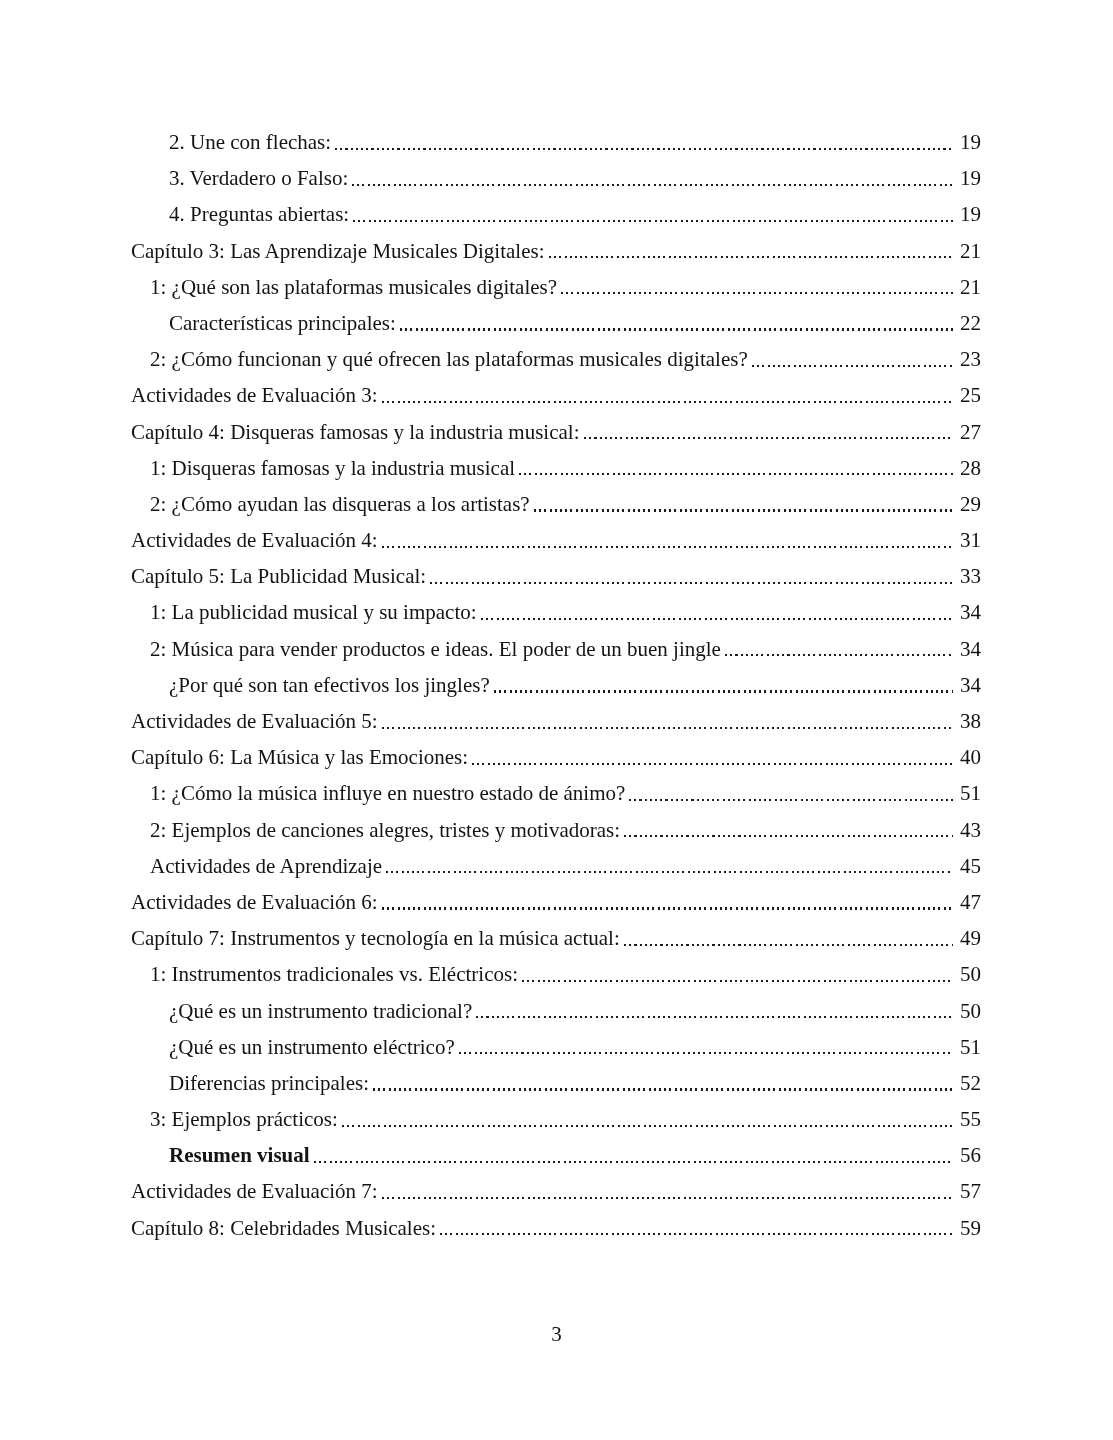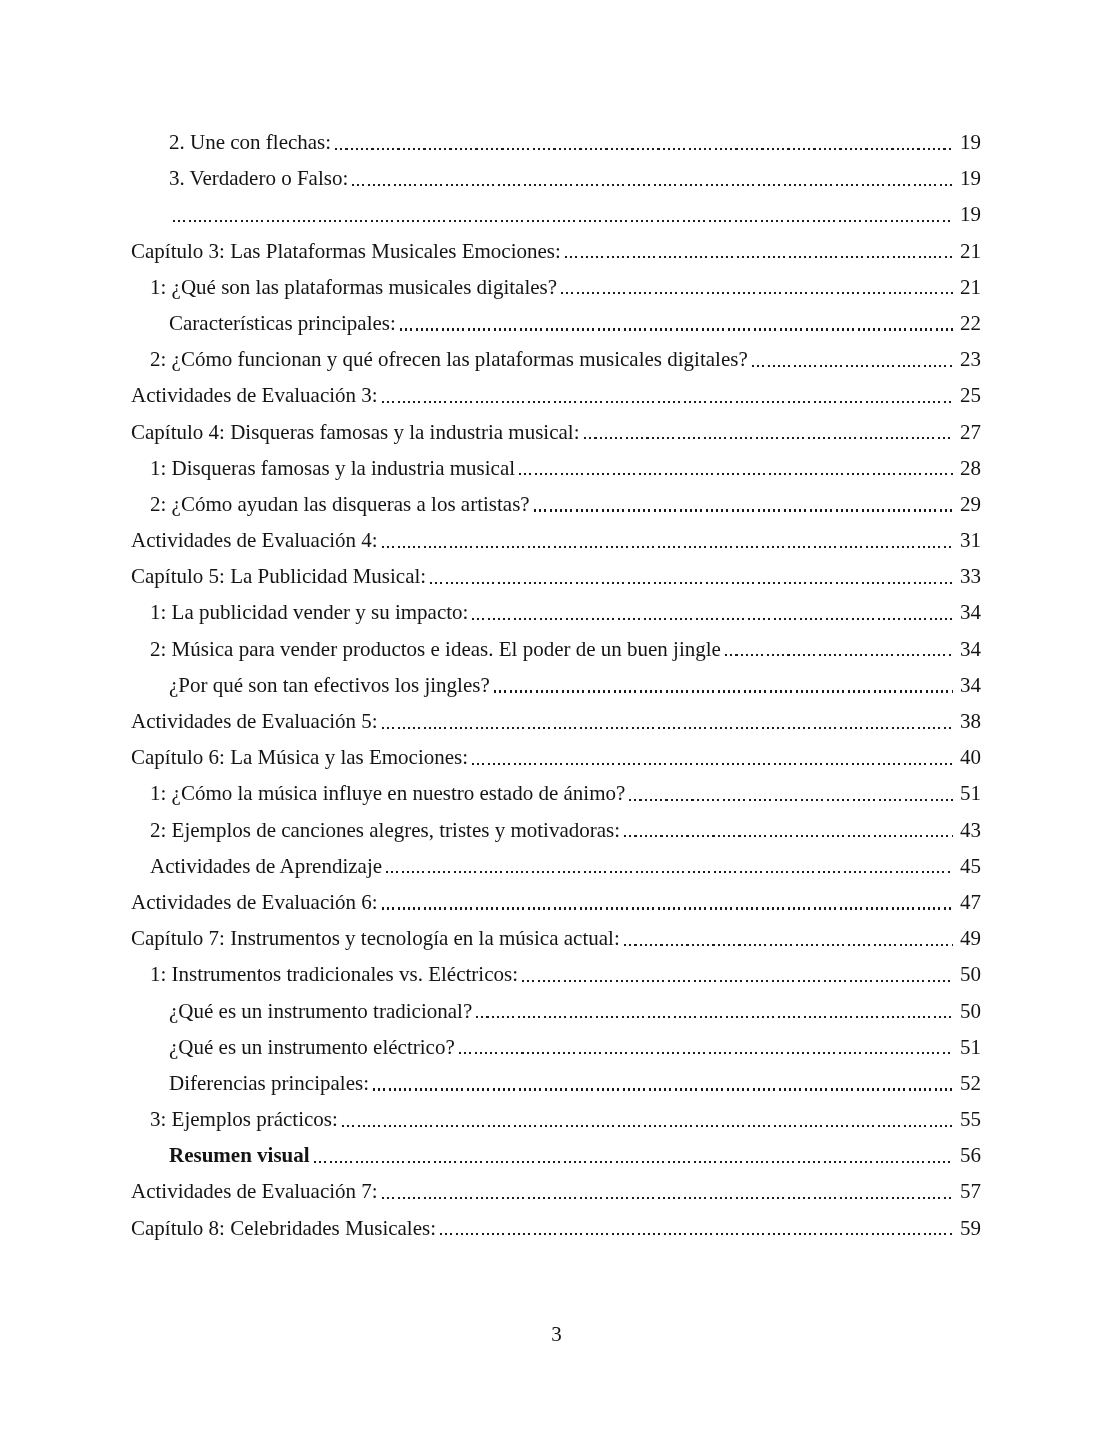--- a/index.html
+++ b/index.html
@@ -79,6 +79,7 @@
     <span class="toc-page">19</span>
   </div>
       <div class="toc-row lvl-2">
+    <span class="toc-label">4. Preguntas abiertas:</span>
     <span class="toc-leader"></span>
     <span class="toc-page">19</span>
   </div>

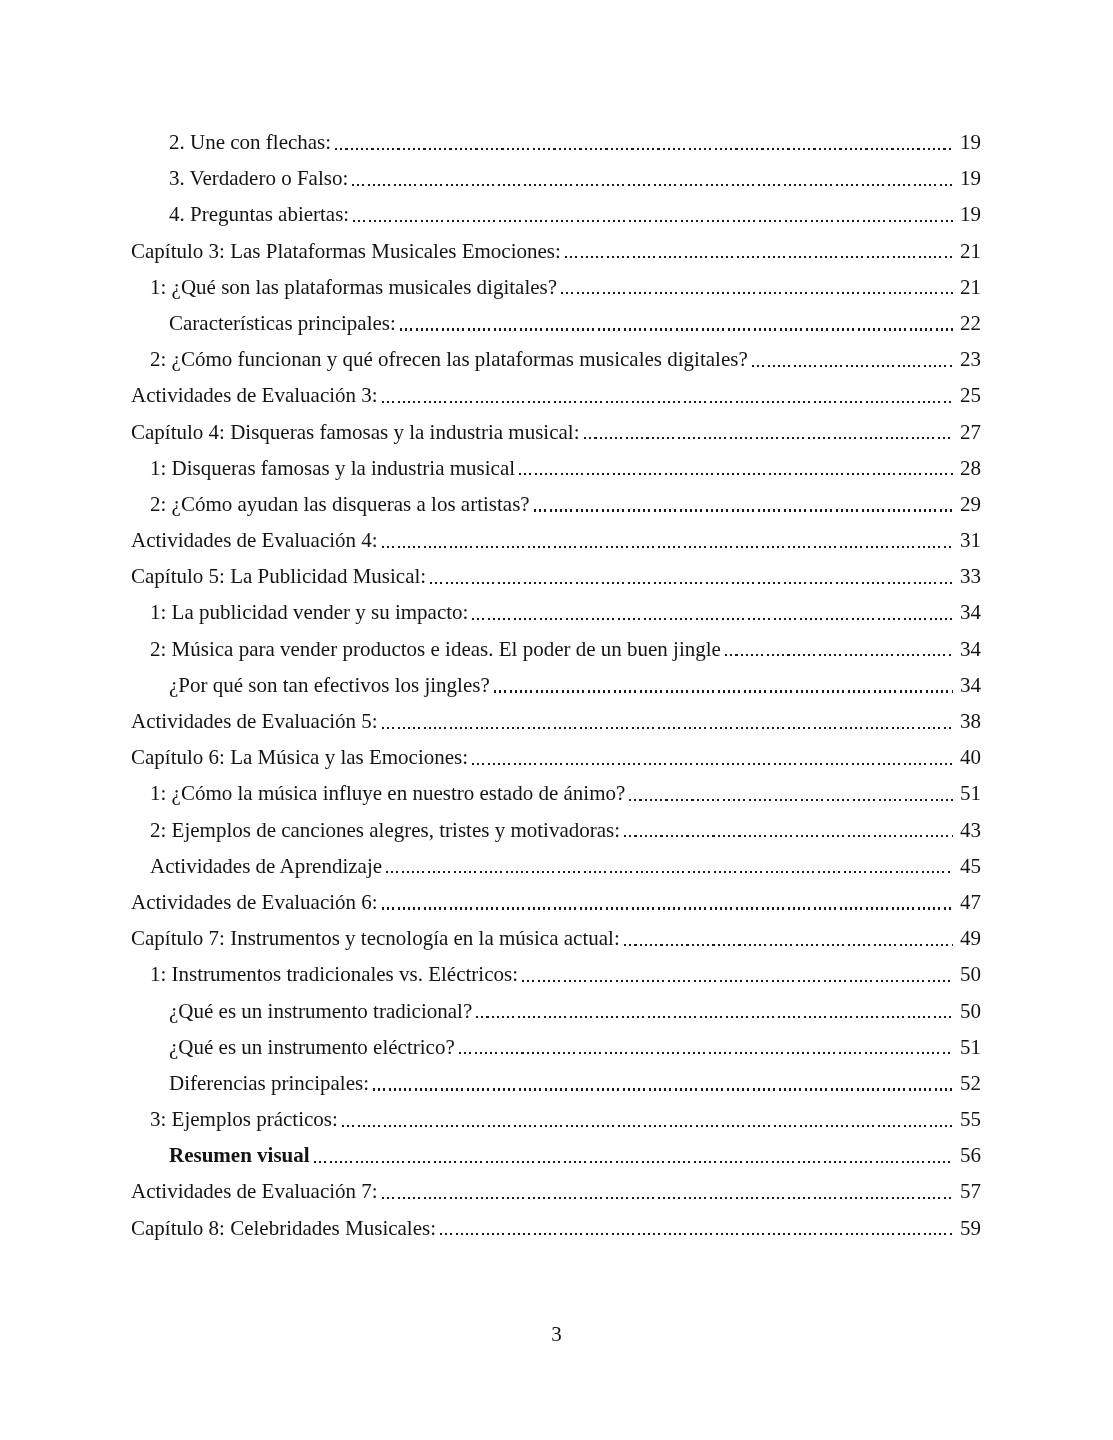--- a/index.html
+++ b/index.html
@@ -84,7 +84,7 @@
     <span class="toc-page">19</span>
   </div>
       <div class="toc-row lvl-0">
-    <span class="toc-label">Capítulo 3: Las Plataformas Musicales Emociones:</span>
+    <span class="toc-label">Capítulo 3: Las Aprendizaje Musicales Digitales:</span>
     <span class="toc-leader"></span>
     <span class="toc-page">21</span>
   </div>

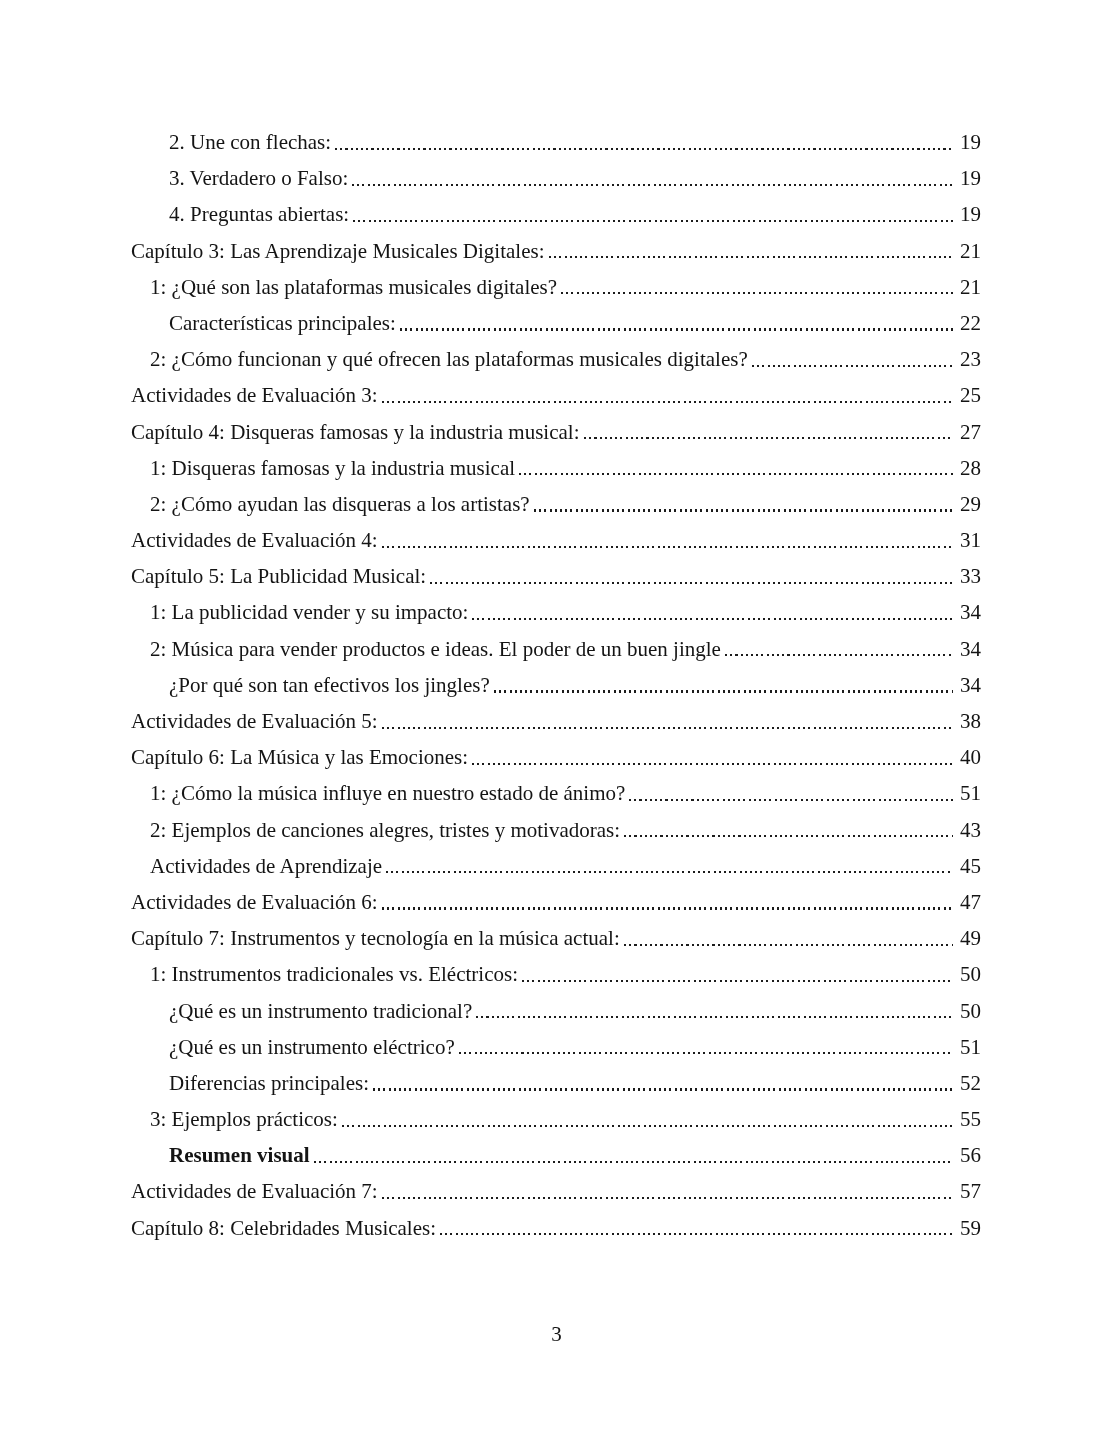--- a/index.html
+++ b/index.html
@@ -134,7 +134,7 @@
     <span class="toc-page">33</span>
   </div>
       <div class="toc-row lvl-1">
-    <span class="toc-label">1: La publicidad vender y su impacto:</span>
+    <span class="toc-label">1: La publicidad musical y su impacto:</span>
     <span class="toc-leader"></span>
     <span class="toc-page">34</span>
   </div>

